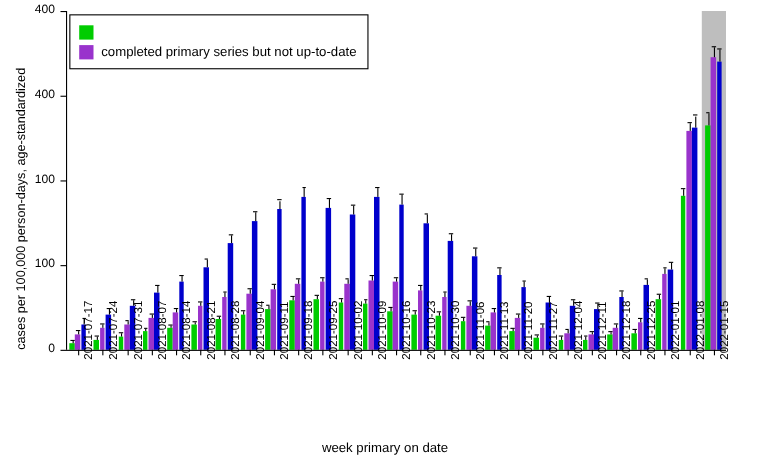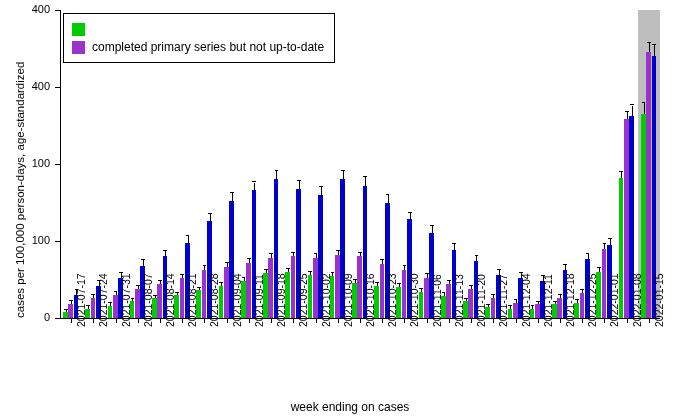--- a/index.html
+++ b/index.html
@@ -367,7 +367,7 @@
     </div>
 
   <div id="y-axis-title" style="left: 14px; top: 318px;">cases per 100,000 person-days, age-standardized</div>
-  <div id="x-axis-title">week ending on cases</div>
+  <div id="x-axis-title">week primary on date</div>
 
   <div id="legend">
     <div class="legend-row">

